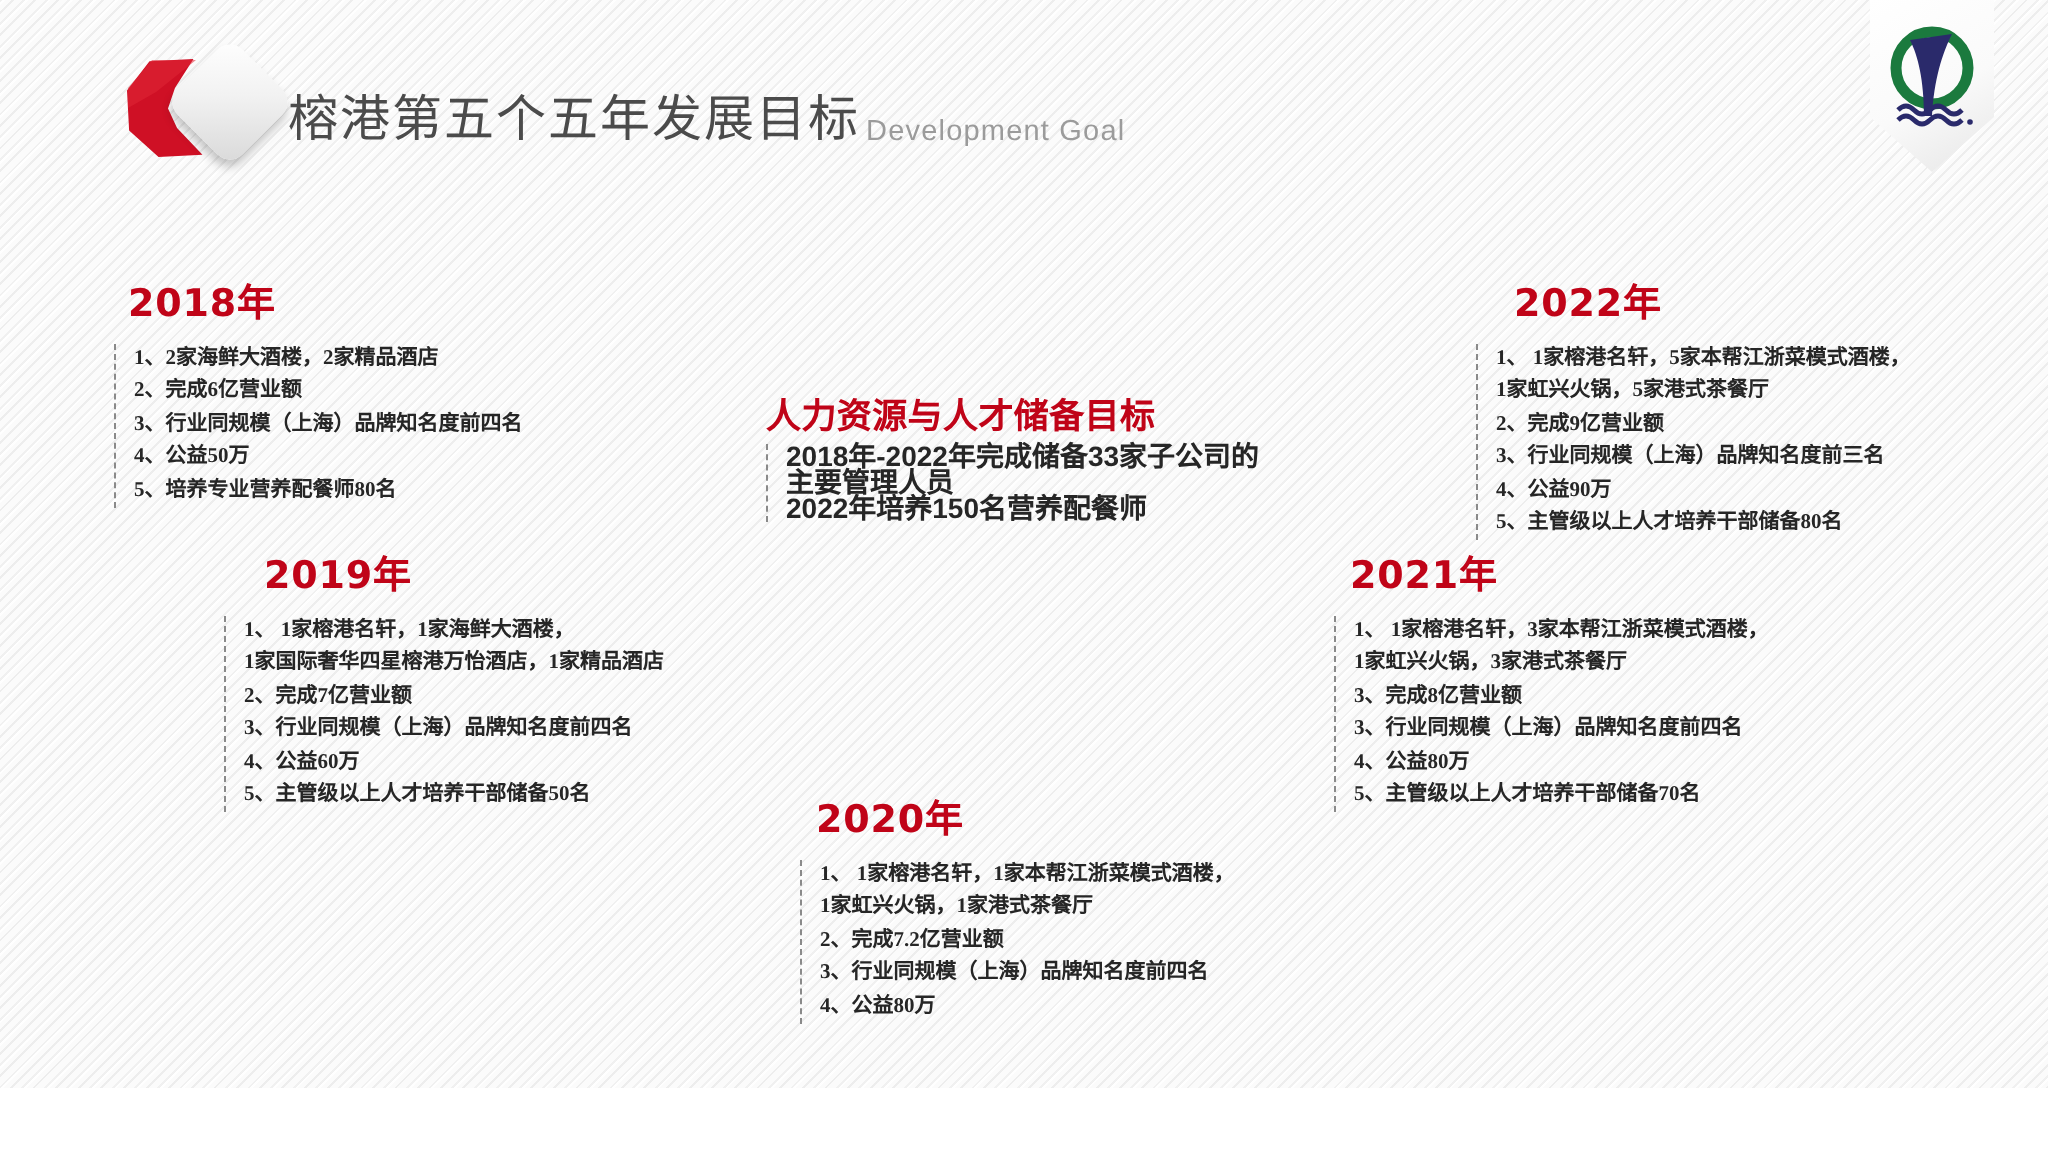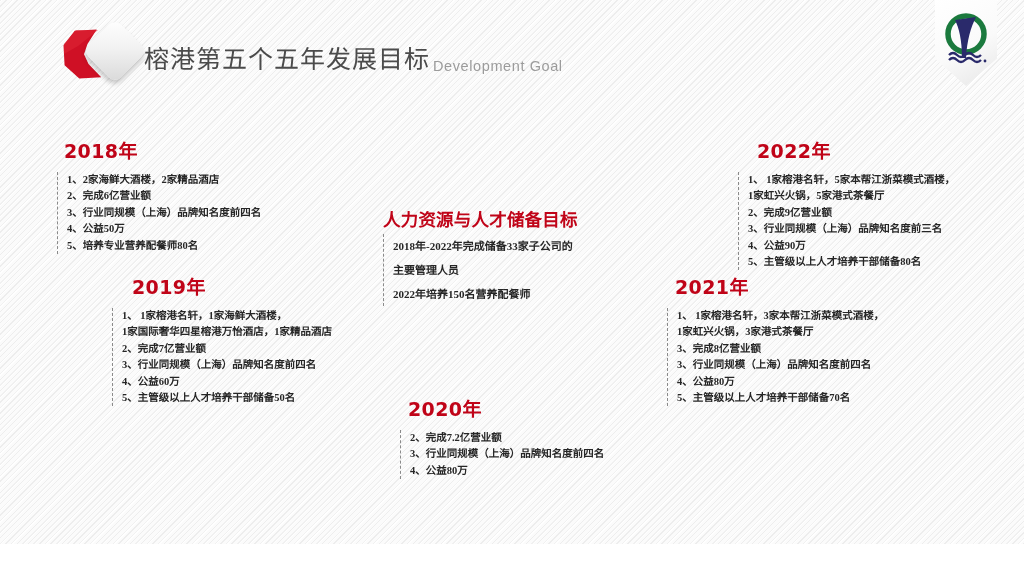--- a/index.html
+++ b/index.html
@@ -144,7 +144,7 @@
     font-weight: bold;
     font-size: 17.5px;
     letter-spacing: 0.2px;
-    margin: 16px 0 3px 0;
+    margin: 4px 0 3px 0;
     white-space: nowrap;
     font-family: "DejaVu Sans", "Liberation Sans", sans-serif;
   }

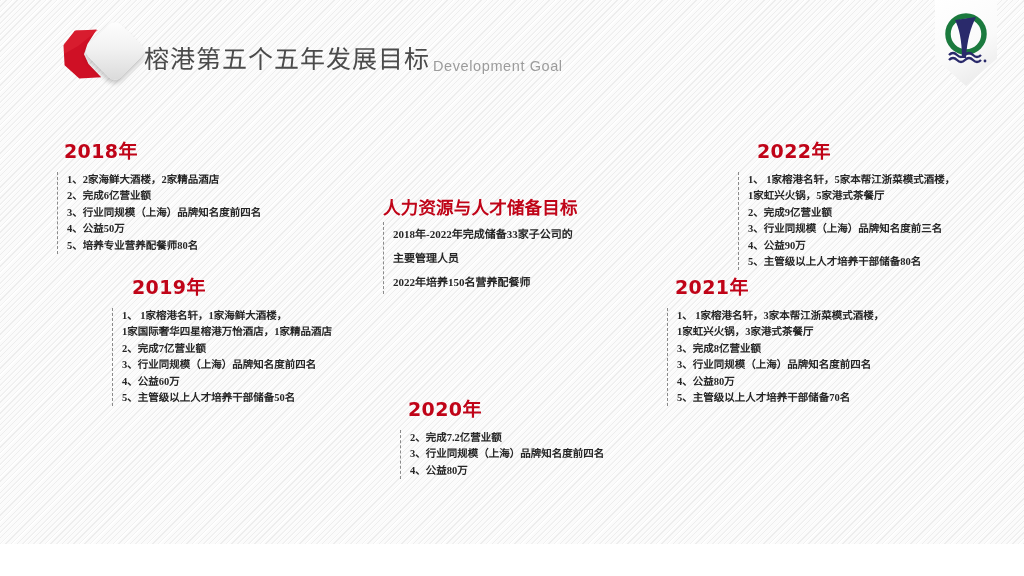--- a/index.html
+++ b/index.html
@@ -153,12 +153,12 @@
     border-left: 1.4px dashed #8a8a8a;
   }
   #block-hr .hr-line {
-    font-size: 11px;
-    line-height: 24px;
+    font-size: 14px;
+    line-height: 13px;
     color: #262626;
     font-weight: bold;
     white-space: pre-line;
-    font-family: Liberation Serif, serif;
+    font-family: Liberation Sans, sans-serif;
   }
 
   

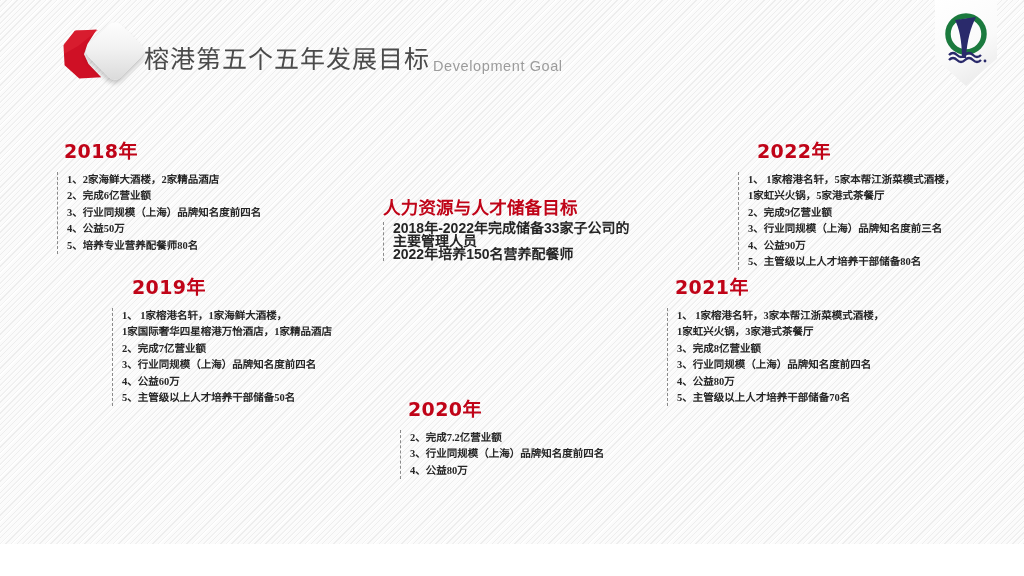--- a/index.html
+++ b/index.html
@@ -245,6 +245,8 @@
     <div class="block-year">2020年</div>
     <div class="block-body">
       <ol>
+        <li>1、 1家榕港名轩，1家本帮江浙菜模式酒楼，
+     1家虹兴火锅，1家港式茶餐厅</li>
         <li>2、完成7.2亿营业额</li>
         <li>3、行业同规模（上海）品牌知名度前四名</li>
         <li>4、公益80万</li>

